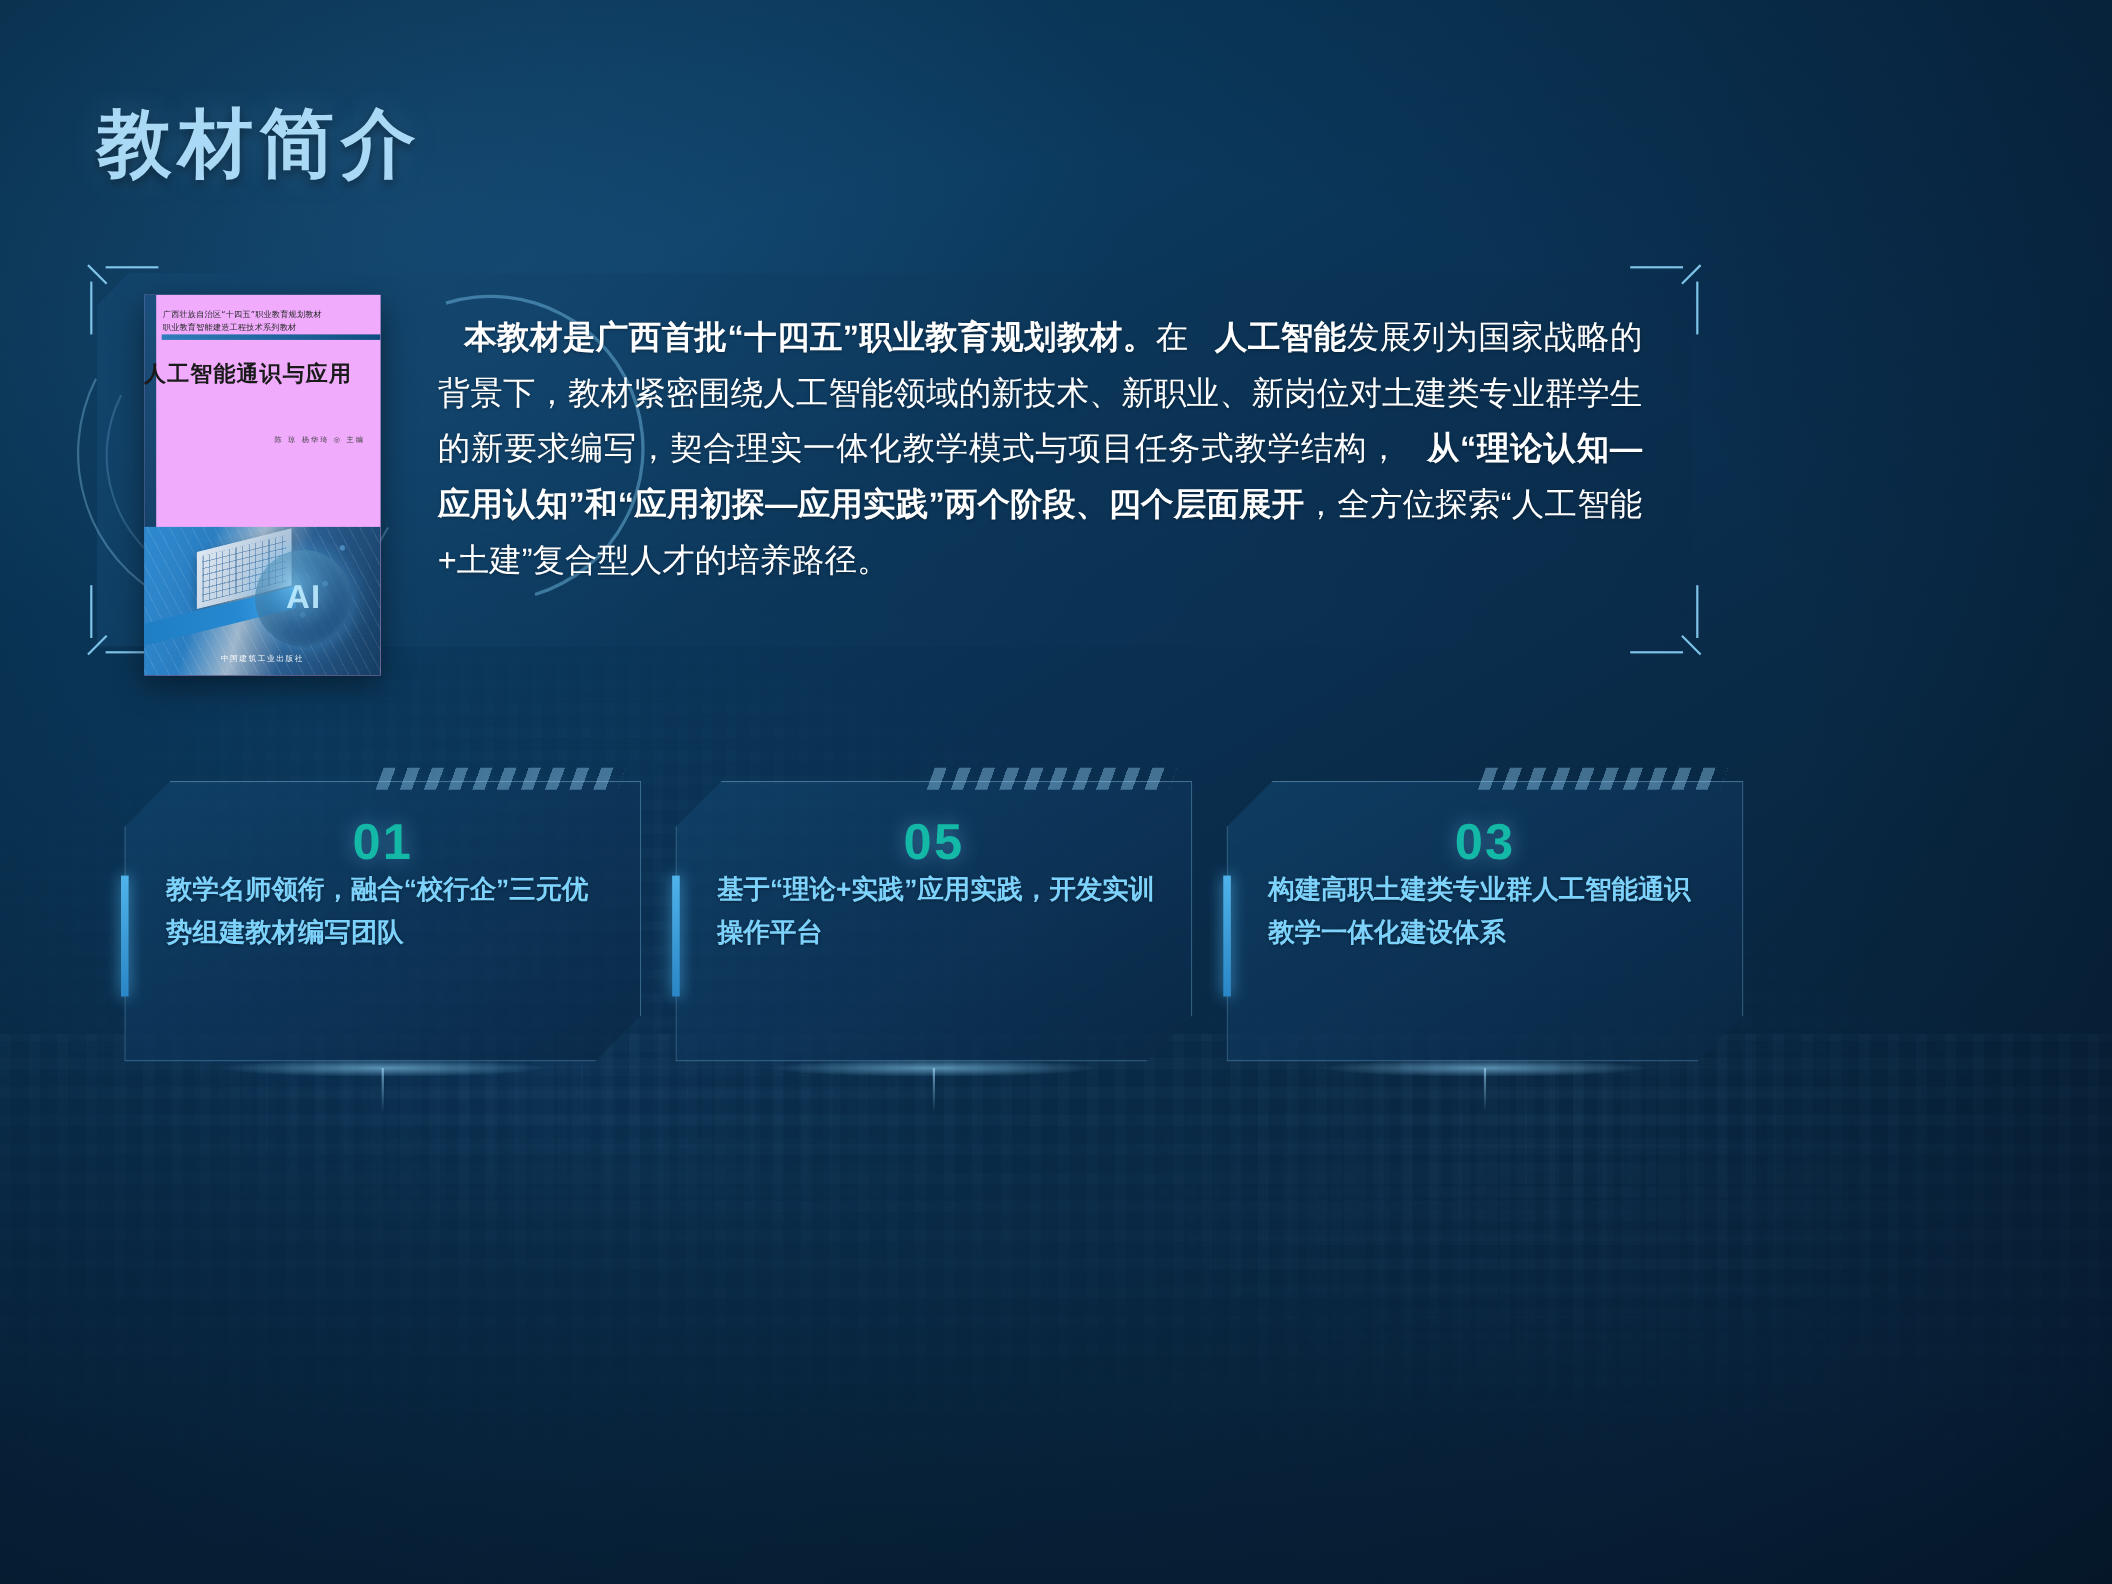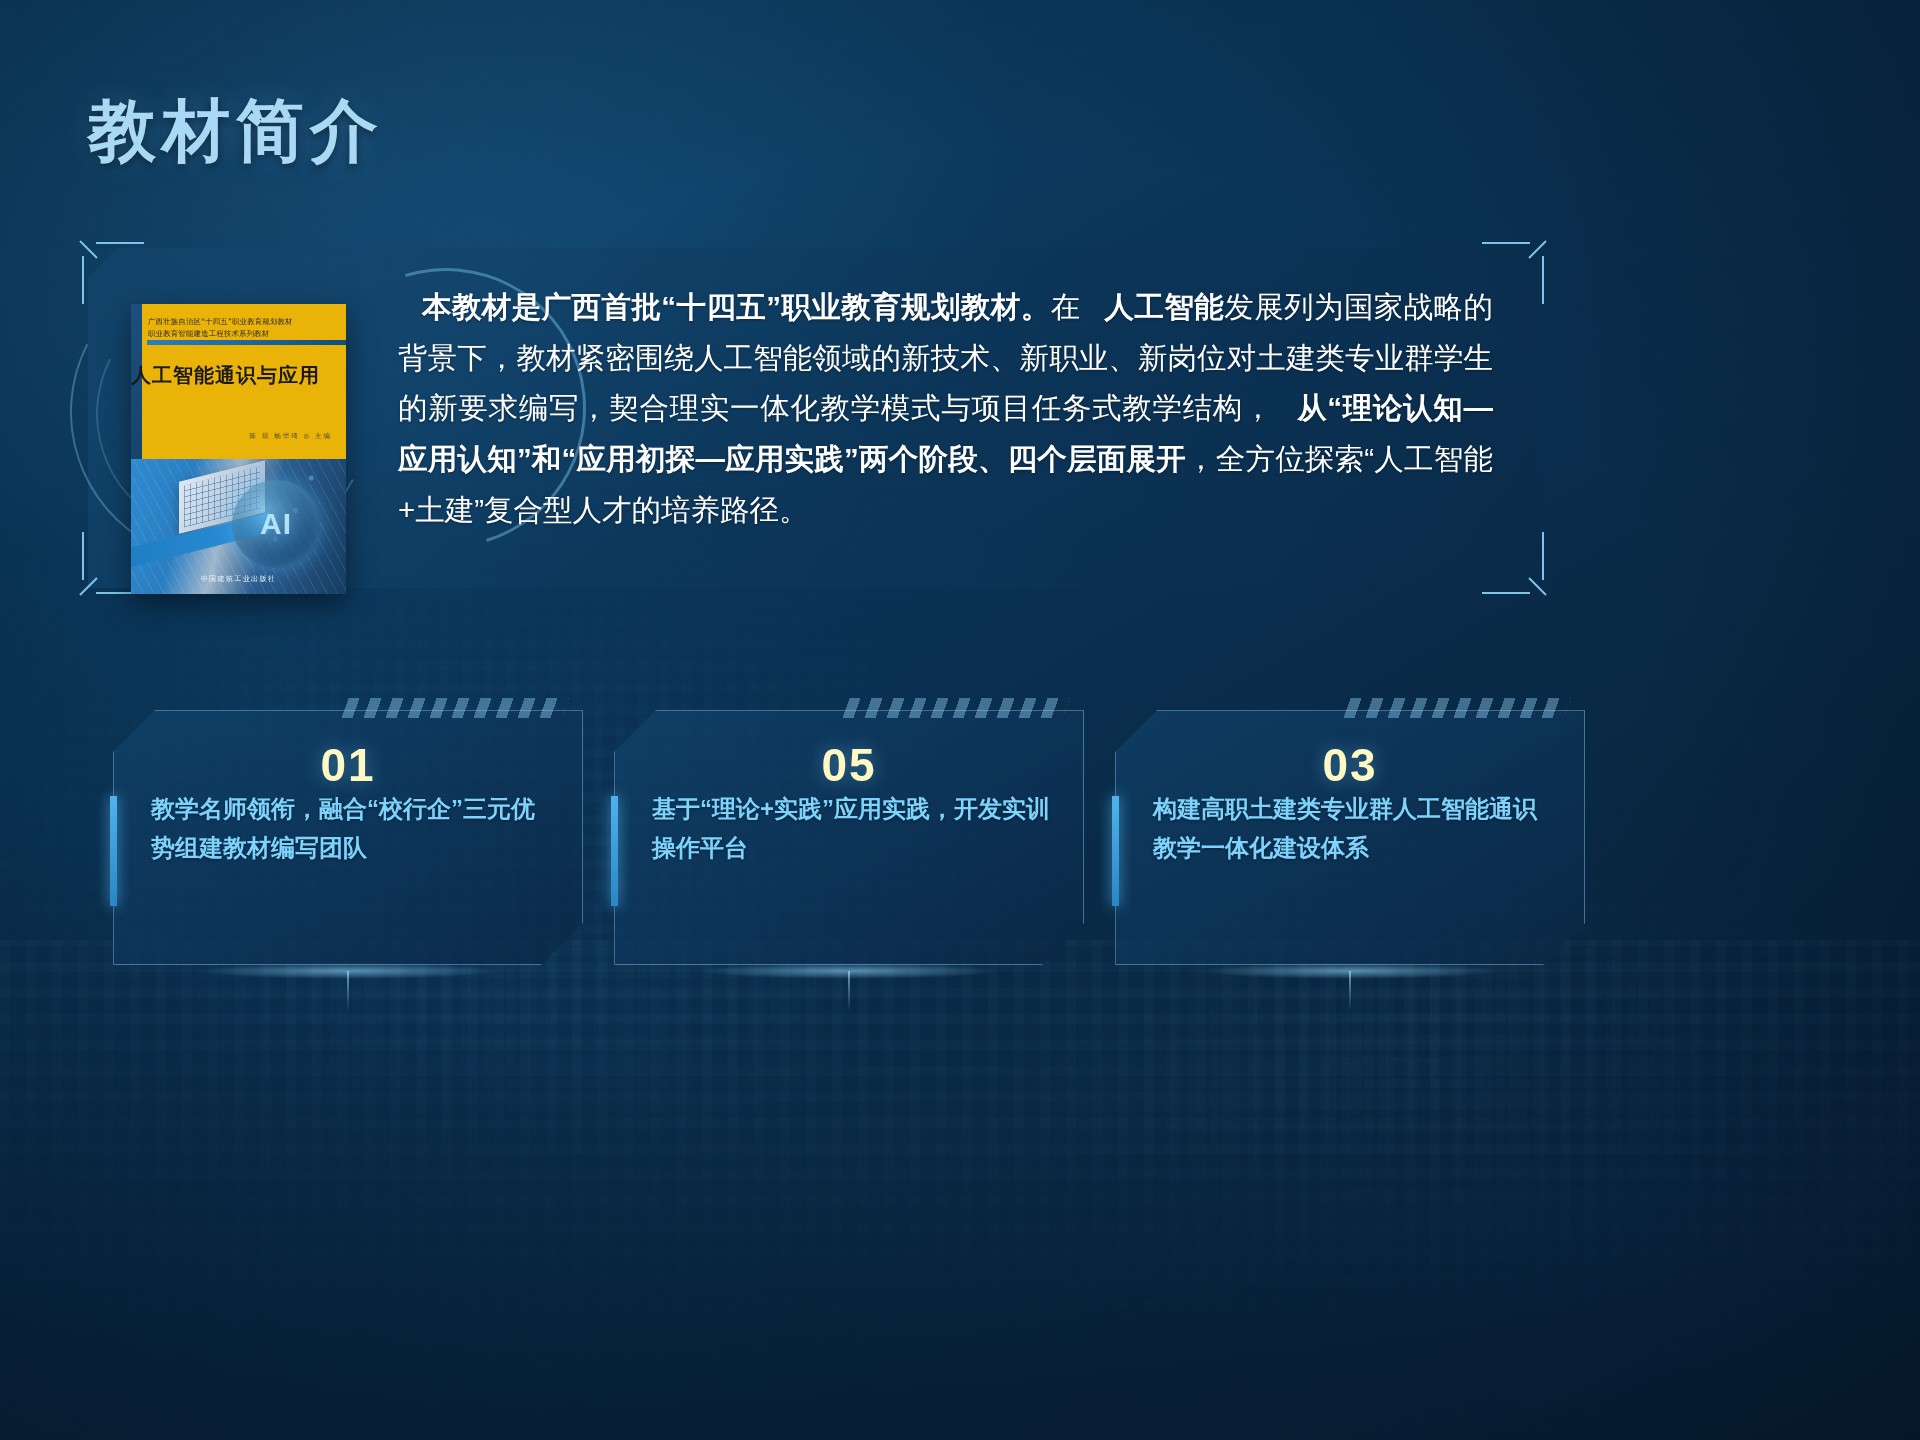--- a/index.html
+++ b/index.html
@@ -99,11 +99,10 @@
 
   
   .book{
-    position:absolute; left:43px; top:20px; width:215px; height:290px;
-    background:#eab308;
+    position:absolute; left:43px; top:20px; width:215px; height:346px;
+    background:#f0abfc;
     box-shadow:0 10px 28px rgba(0,0,0,0.45);
     overflow:hidden;
-    margin-top:36px;
   }
   .book-spine{ position:absolute; left:0; top:0; width:11px; height:100%;
     background:linear-gradient(180deg,#1c4f7c,#123a5e); }

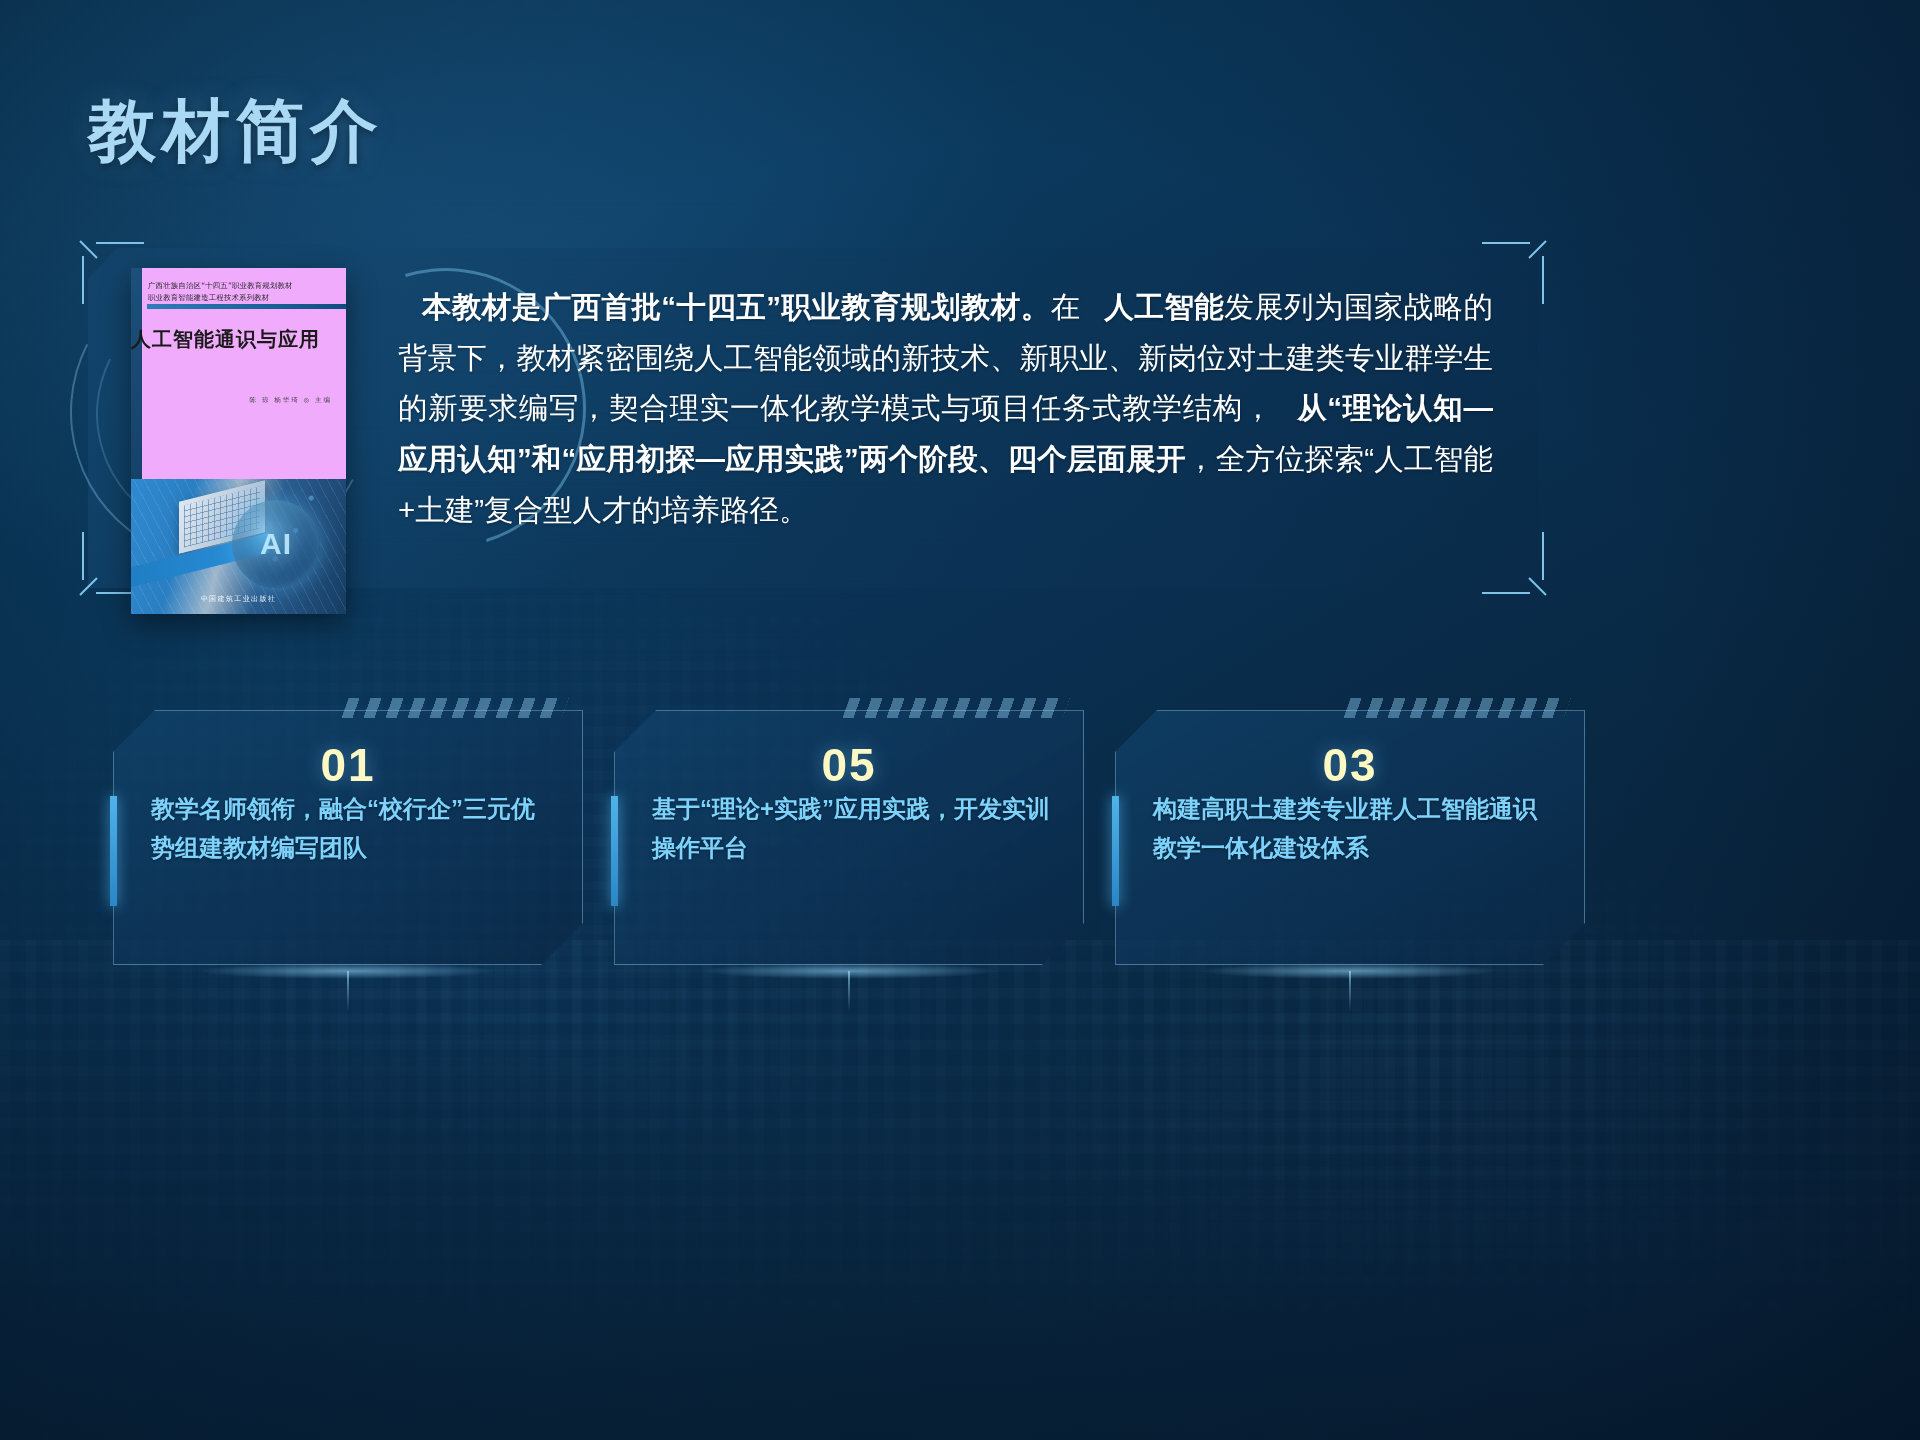--- a/index.html
+++ b/index.html
@@ -200,7 +200,7 @@
   }
   .card-num{
     position:absolute; left:0; right:0; top:28px; text-align:center;
-    font-size:46px; font-weight:bold; color:#fef9c3; letter-spacing:2px;
+    font-size:46px; font-weight:bold; color:#14b8a6; letter-spacing:2px;
     text-shadow:0 0 18px rgba(120,200,245,0.45);
   }
   .card-text{

